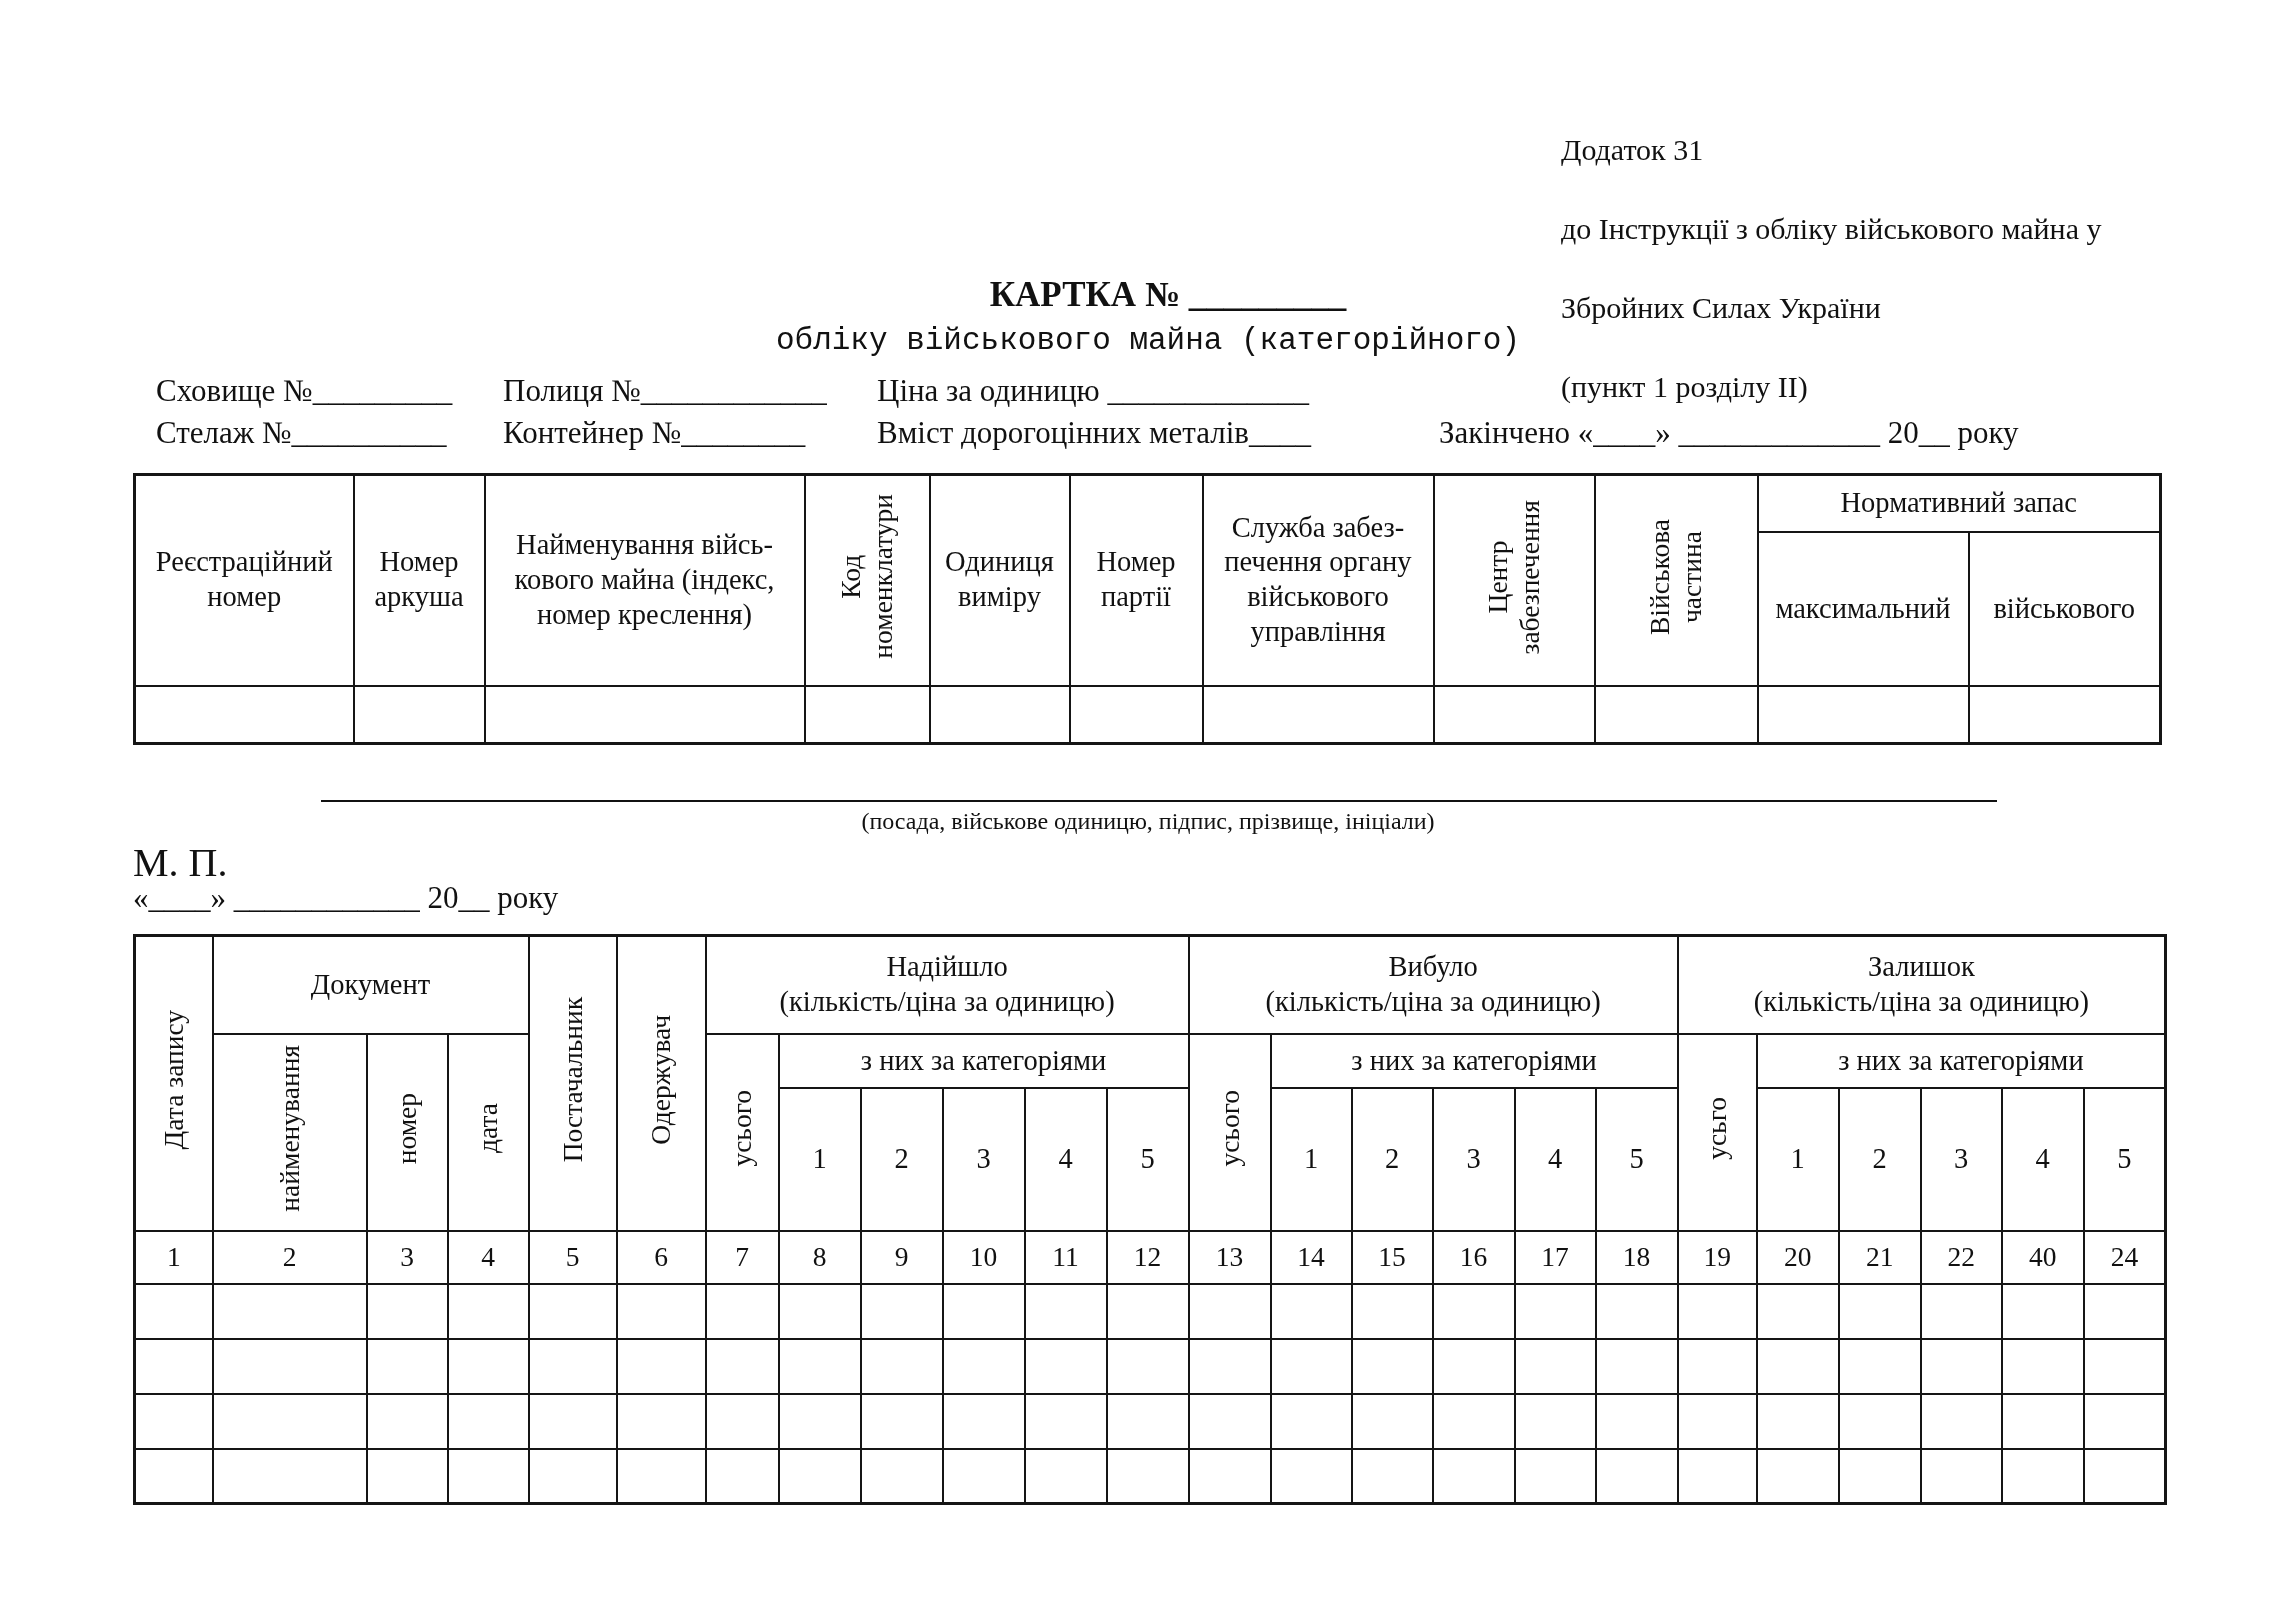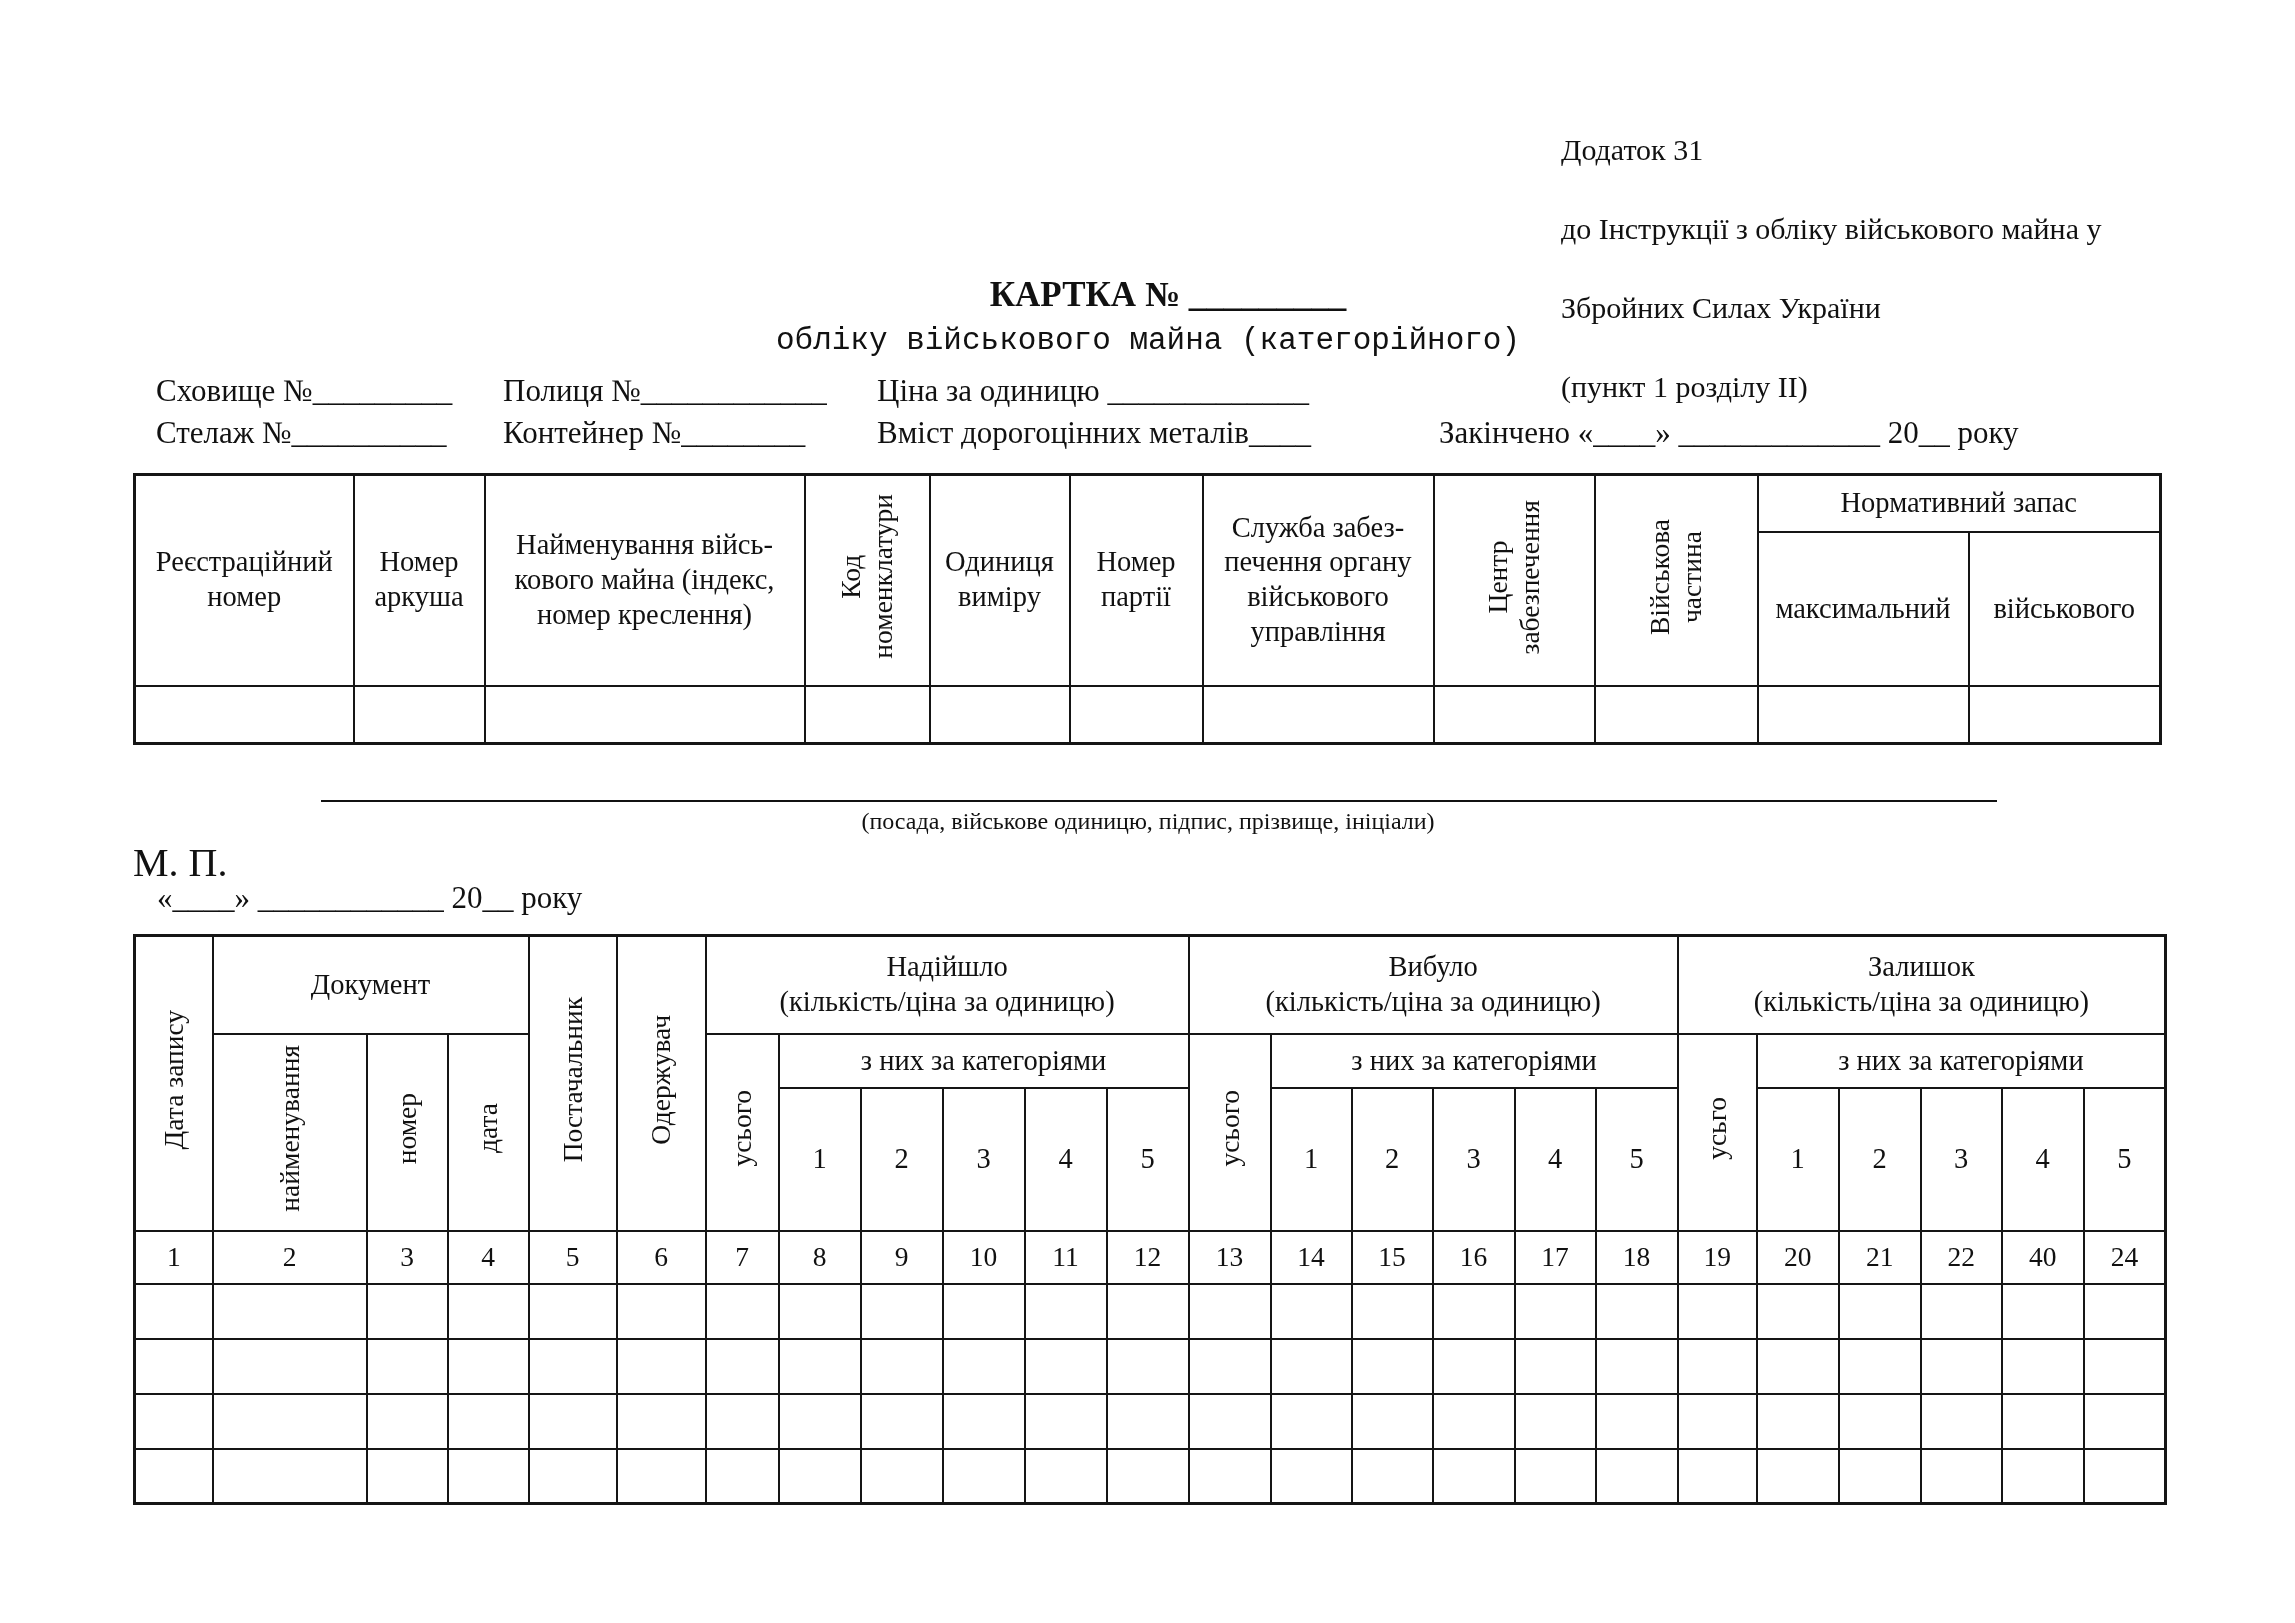--- a/index.html
+++ b/index.html
@@ -32,7 +32,7 @@
   .rule { left:321px; top:800px; width:1676px; height:0; border-top:2.8px solid #111; }
   .sigcap { left:0; width:2296px; top:808px; text-align:center; font-size:24px; }
   .stamp { left:133px; top:839px; font-size:40px; }
-  .dateline { left:133px; top:880px; font-size:31px;margin-left:24px; }
+  .dateline { left:133px; top:880px; font-size:31px; }
 </style>
 </head>
 <body>

